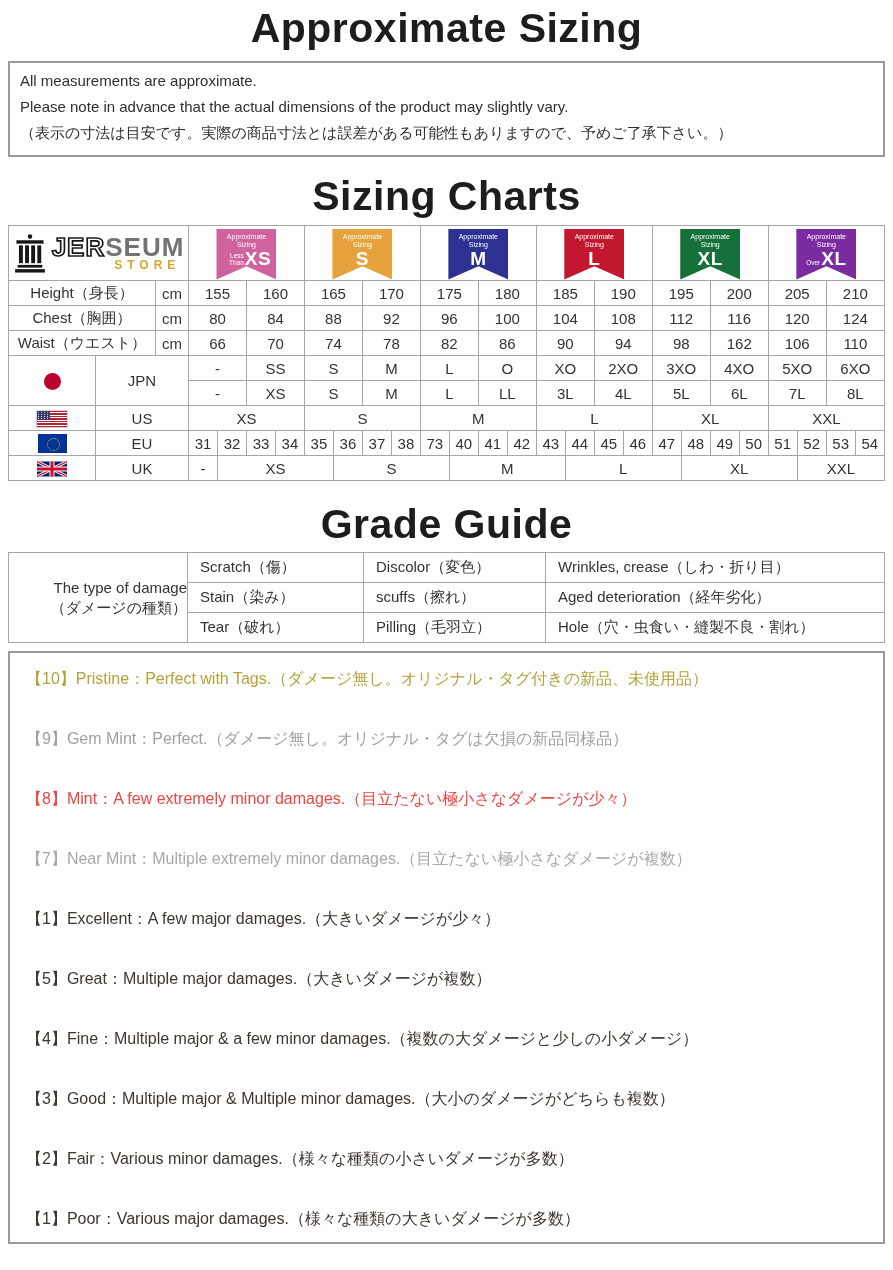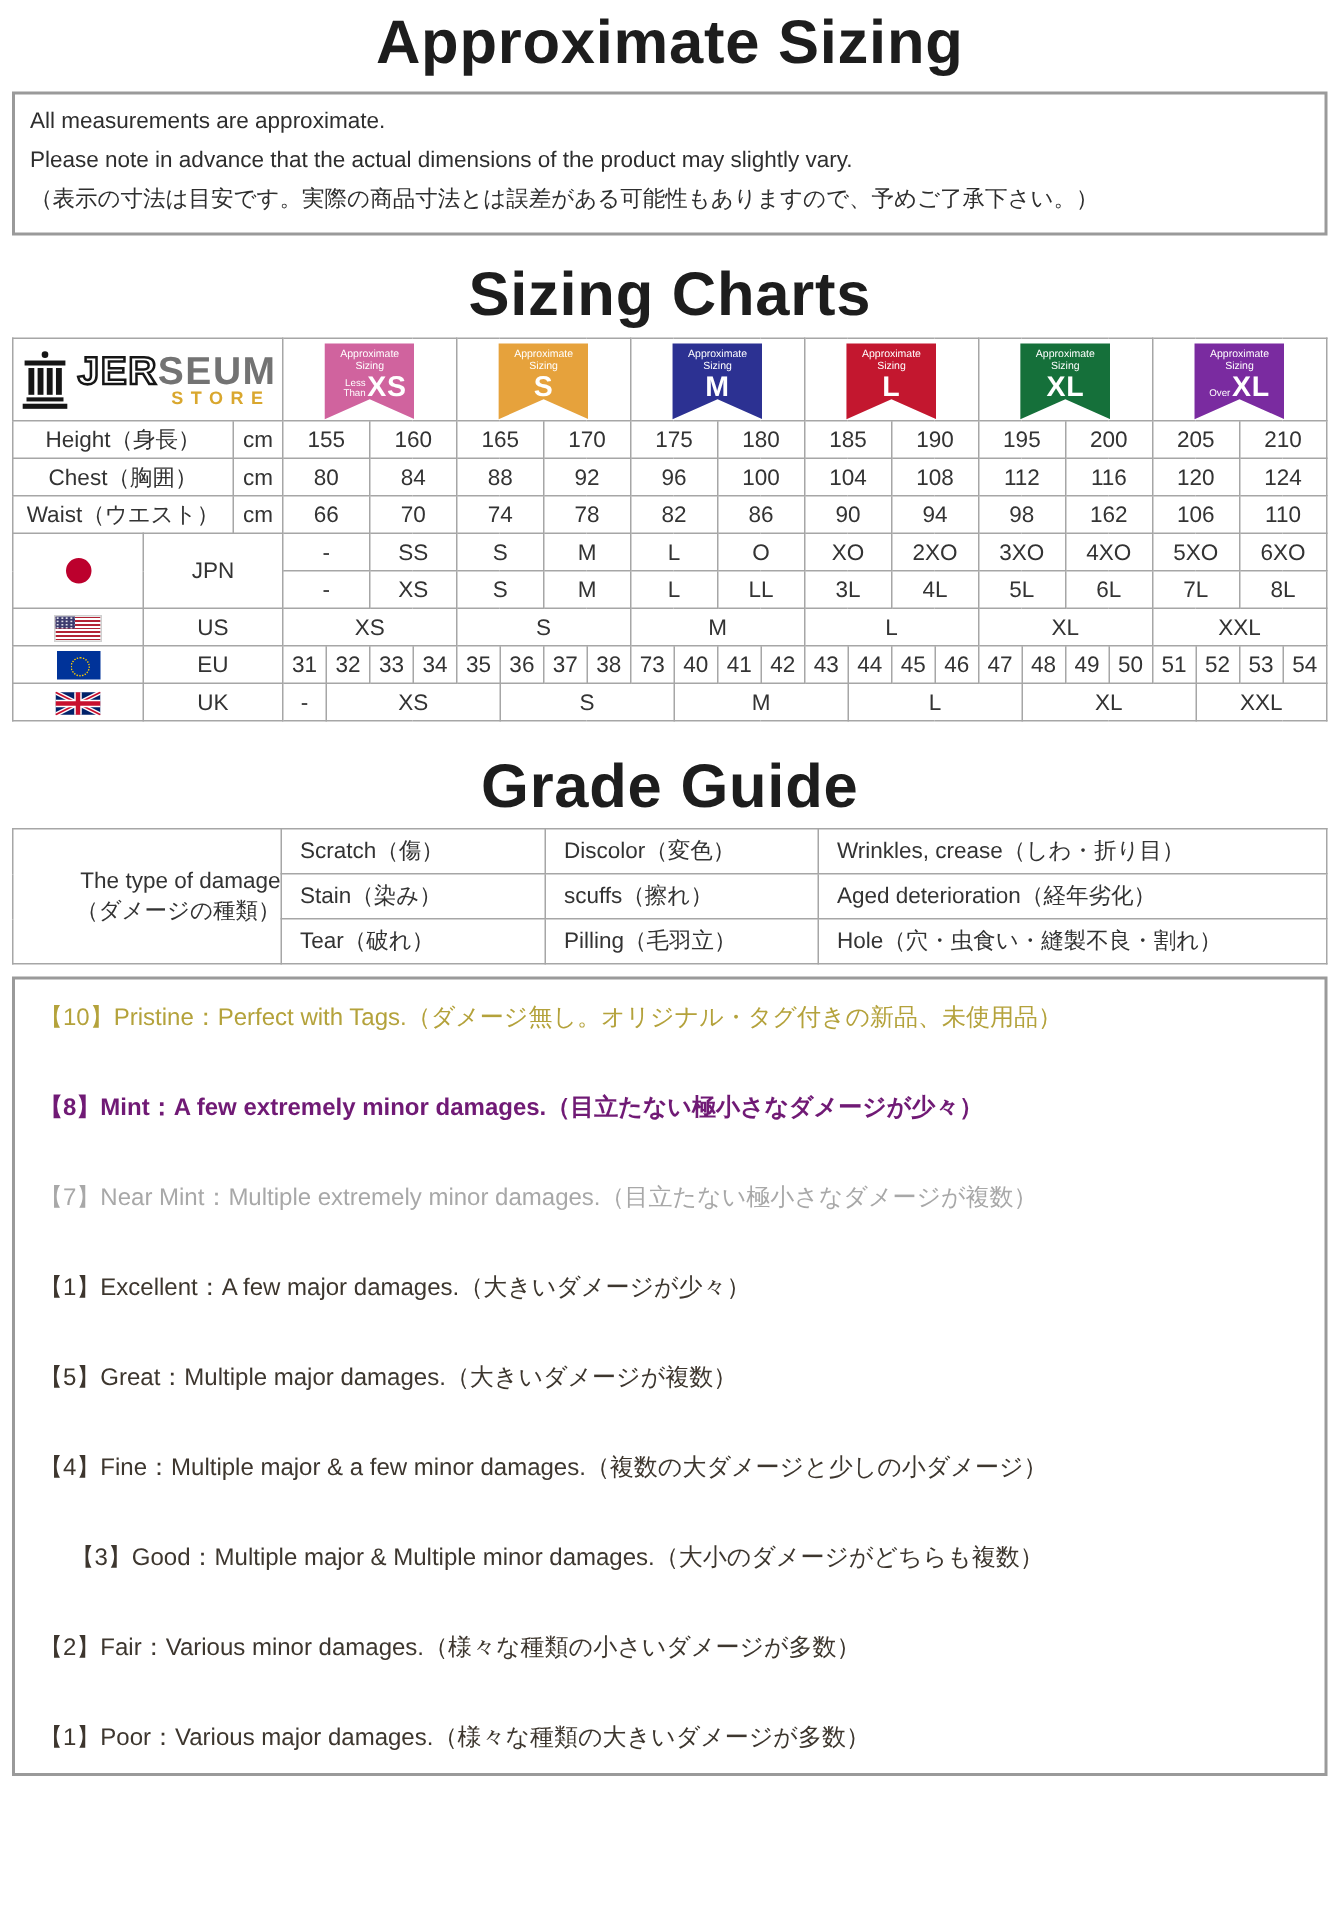--- a/index.html
+++ b/index.html
@@ -444,6 +444,7 @@
 
   <div class="grade-box">
     <div class="grade-item" style="color: rgb(180, 162, 59);">【10】Pristine：Perfect with Tags.（ダメージ無し。オリジナル・タグ付きの新品、未使用品）</div>
+    <div class="grade-item" style="color: rgb(160, 160, 160);">【9】Gem Mint：Perfect.（ダメージ無し。オリジナル・タグは欠損の新品同様品）</div>
     <div class="grade-item" style="color: #701a75; font-weight: bold;">【8】Mint：A few extremely minor damages.（目立たない極小さなダメージが少々）</div>
     <div class="grade-item" style="color: rgb(168, 168, 168);">【7】Near Mint：Multiple extremely minor damages.（目立たない極小さなダメージが複数）</div>
     <div class="grade-item" style="color: rgb(61, 54, 46);">【1】Excellent：A few major damages.（大きいダメージが少々）</div>

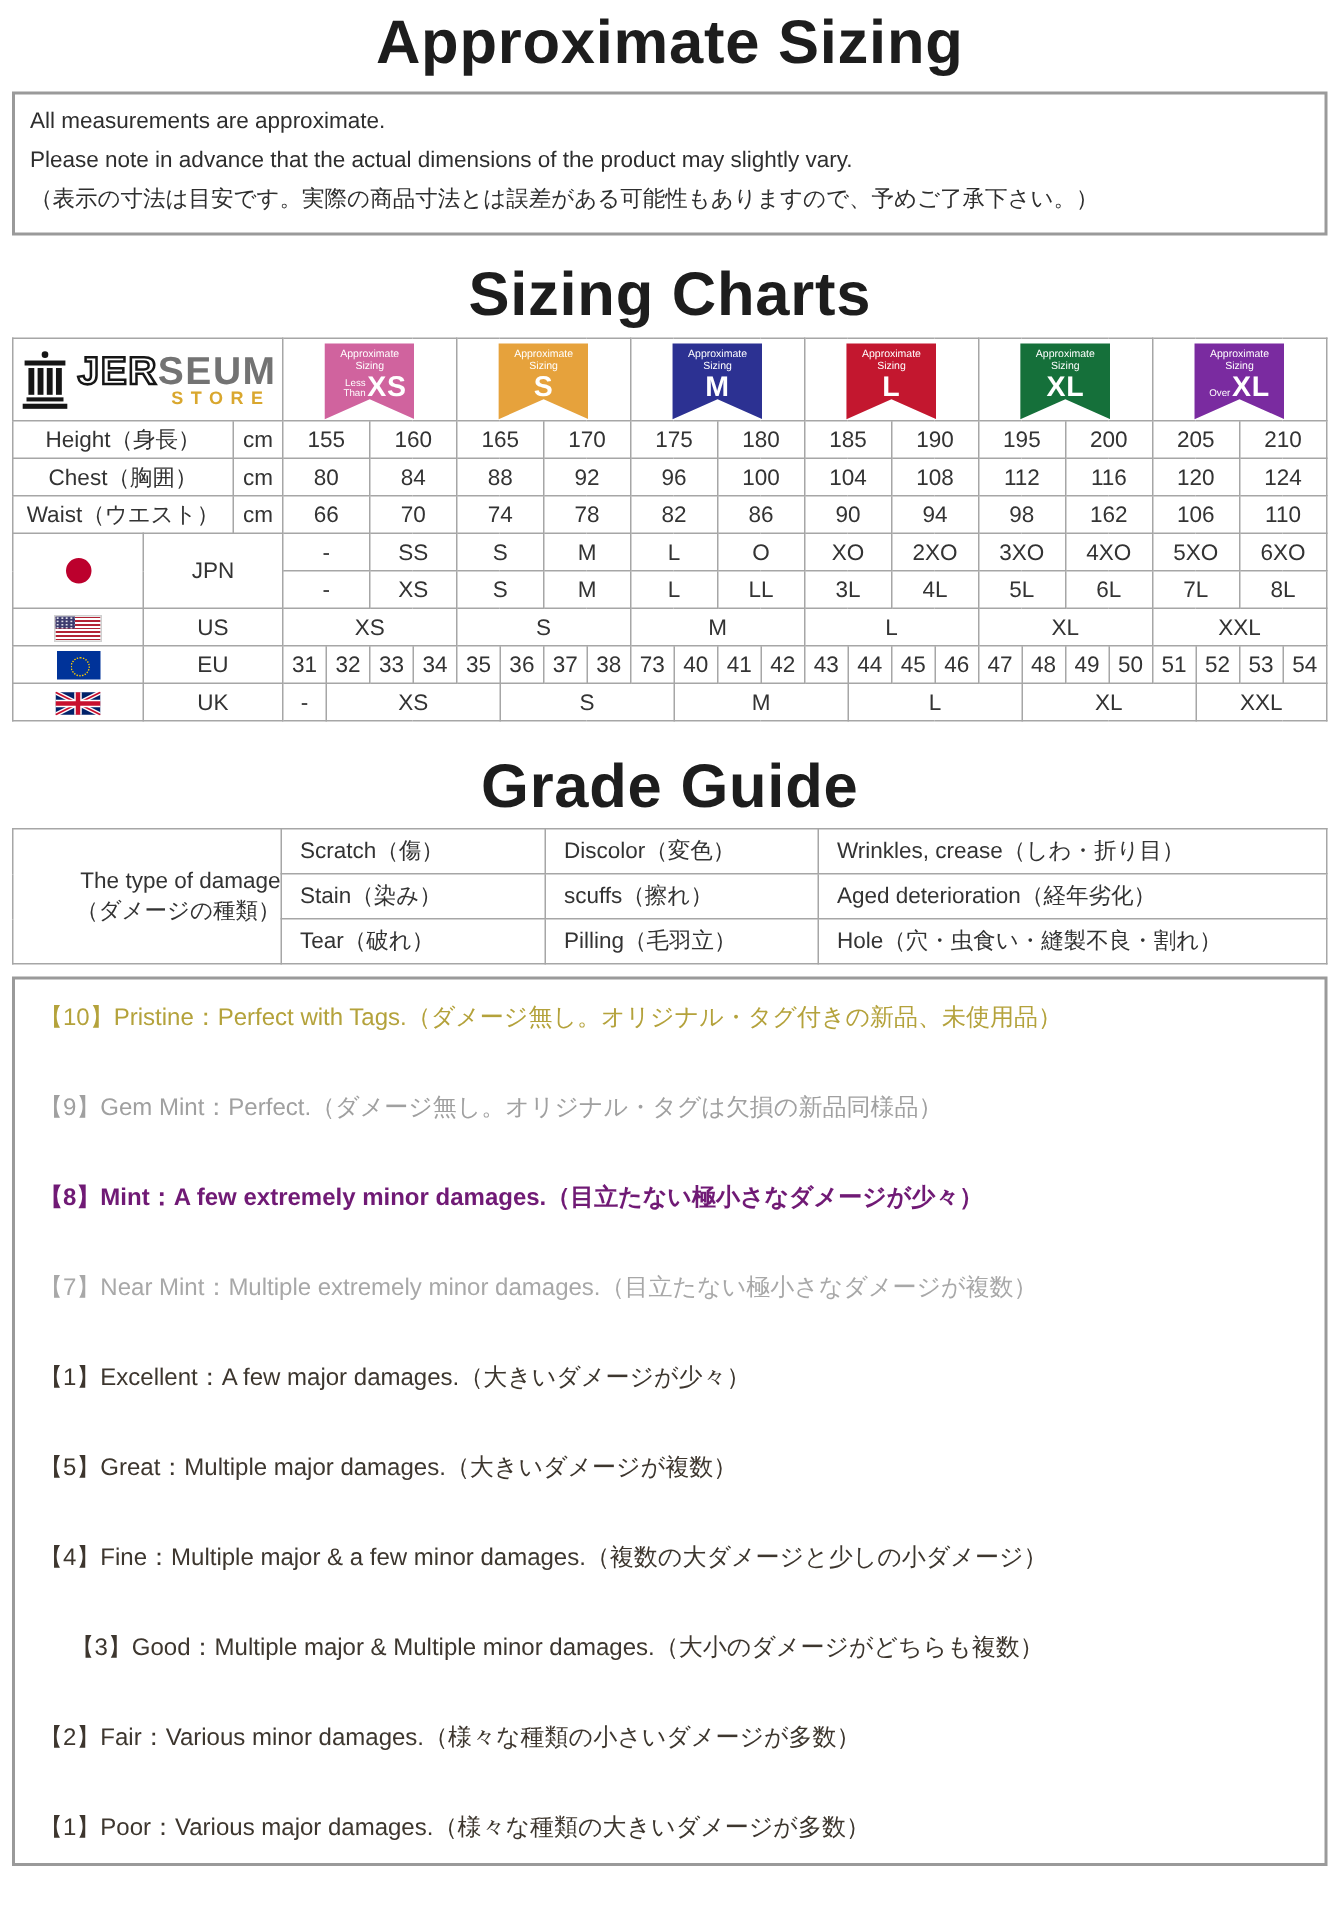--- a/index.html
+++ b/index.html
@@ -445,7 +445,7 @@
   <div class="grade-box">
     <div class="grade-item" style="color: rgb(180, 162, 59);">【10】Pristine：Perfect with Tags.（ダメージ無し。オリジナル・タグ付きの新品、未使用品）</div>
     <div class="grade-item" style="color: rgb(160, 160, 160);">【9】Gem Mint：Perfect.（ダメージ無し。オリジナル・タグは欠損の新品同様品）</div>
-    <div class="grade-item" style="color: #701a75; font-weight: bold;">【8】Mint：A few extremely minor damages.（目立たない極小さなダメージが少々）</div>
+    <div class="grade-item" style="color: #ef4444;">【8】Mint：A few extremely minor damages.（目立たない極小さなダメージが少々）</div>
     <div class="grade-item" style="color: rgb(168, 168, 168);">【7】Near Mint：Multiple extremely minor damages.（目立たない極小さなダメージが複数）</div>
     <div class="grade-item" style="color: rgb(61, 54, 46);">【1】Excellent：A few major damages.（大きいダメージが少々）</div>
     <div class="grade-item" style="color: rgb(61, 54, 46);">【5】Great：Multiple major damages.（大きいダメージが複数）</div>

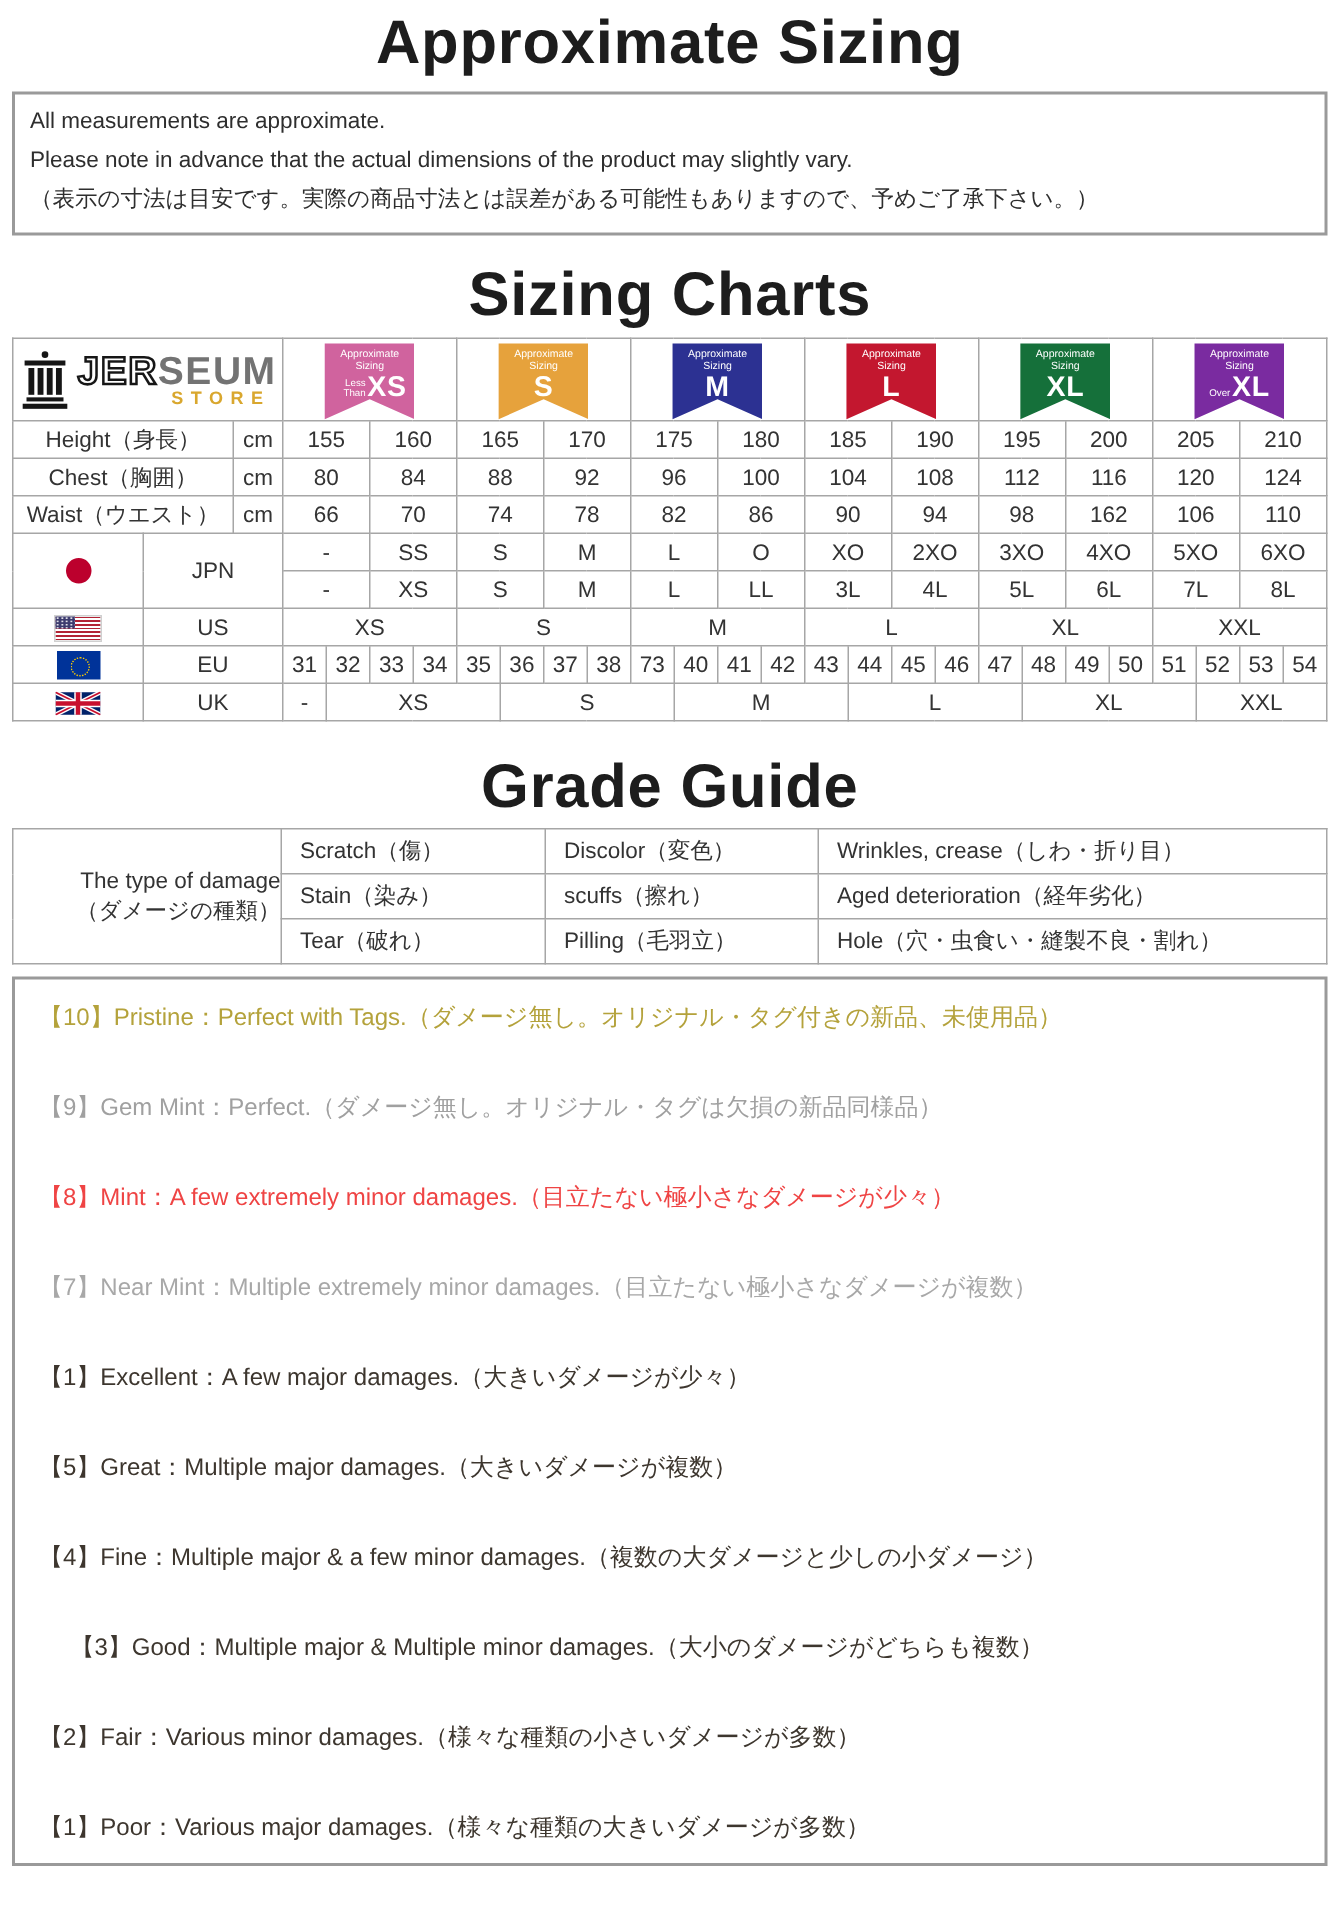--- a/index.html
+++ b/index.html
@@ -450,7 +450,7 @@
     <div class="grade-item" style="color: rgb(61, 54, 46);">【1】Excellent：A few major damages.（大きいダメージが少々）</div>
     <div class="grade-item" style="color: rgb(61, 54, 46);">【5】Great：Multiple major damages.（大きいダメージが複数）</div>
     <div class="grade-item" style="color: rgb(61, 54, 46);">【4】Fine：Multiple major &amp; a few minor damages.（複数の大ダメージと少しの小ダメージ）</div>
-    <div class="grade-item" style="color: rgb(61, 54, 46); margin-left: 21px;">【3】Good：Multiple major &amp; Multiple minor damages.（大小のダメージがどちらも複数）</div>
+    <div class="grade-item" style="color: rgb(61, 54, 46);">【3】Good：Multiple major &amp; Multiple minor damages.（大小のダメージがどちらも複数）</div>
     <div class="grade-item" style="color: rgb(61, 54, 46);">【2】Fair：Various minor damages.（様々な種類の小さいダメージが多数）</div>
     <div class="grade-item" style="color: rgb(61, 54, 46);">【1】Poor：Various major damages.（様々な種類の大きいダメージが多数）</div>
   </div>

